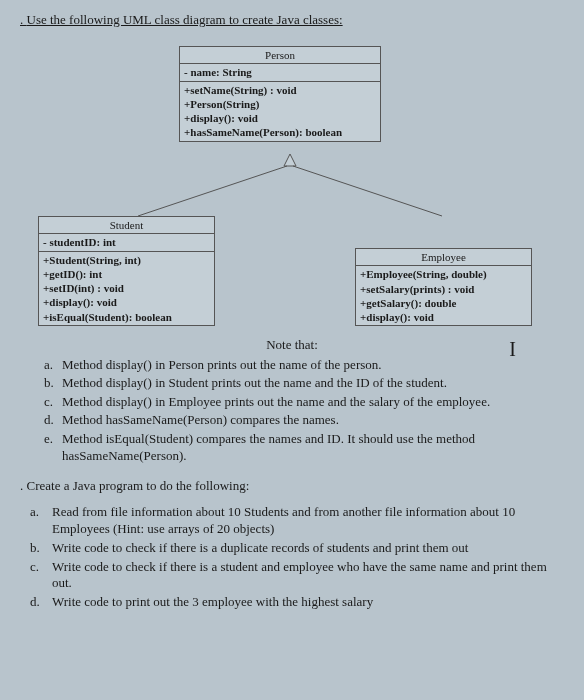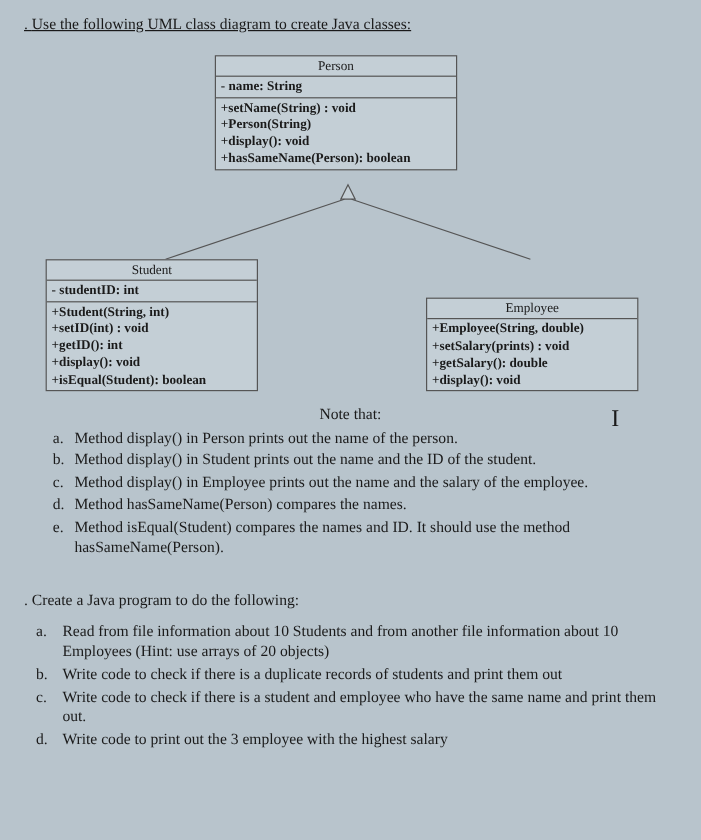--- a/index.html
+++ b/index.html
@@ -159,8 +159,8 @@
       </div>
       <div class="uml-section">
         <div class="row">+Student(String, int)</div>
+        <div class="row">+getID(): int</div>
         <div class="row">+setID(int) : void</div>
-        <div class="row">+getID(): int</div>
         <div class="row">+display(): void</div>
         <div class="row">+isEqual(Student): boolean</div>
       </div>

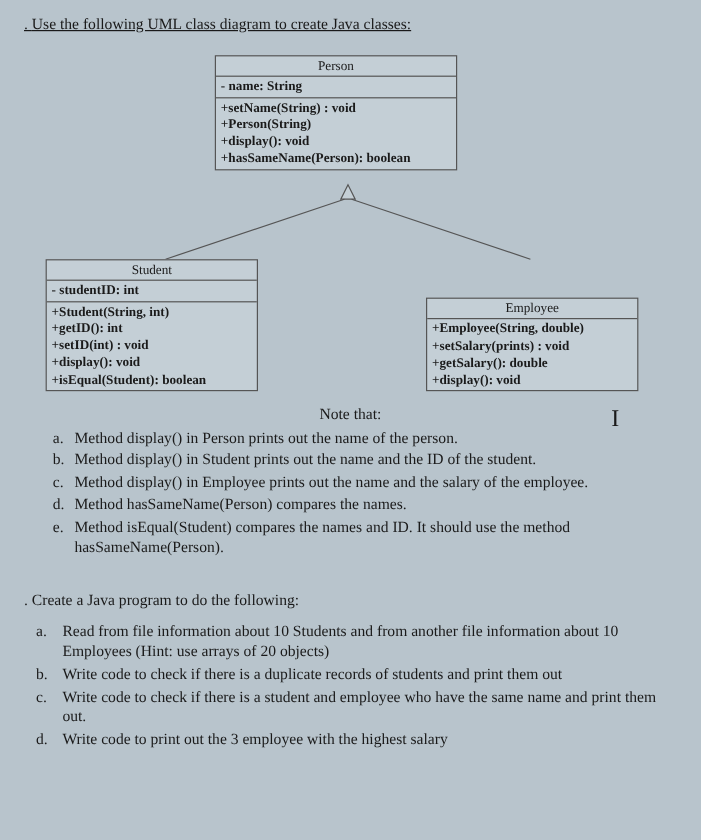--- a/index.html
+++ b/index.html
@@ -103,7 +103,7 @@
     font-family: serif;
   }
   .task-title {
-    margin-top: 27px;
+    margin-top: 13px;
     margin-bottom: 10px;
   }
   .task-list {

